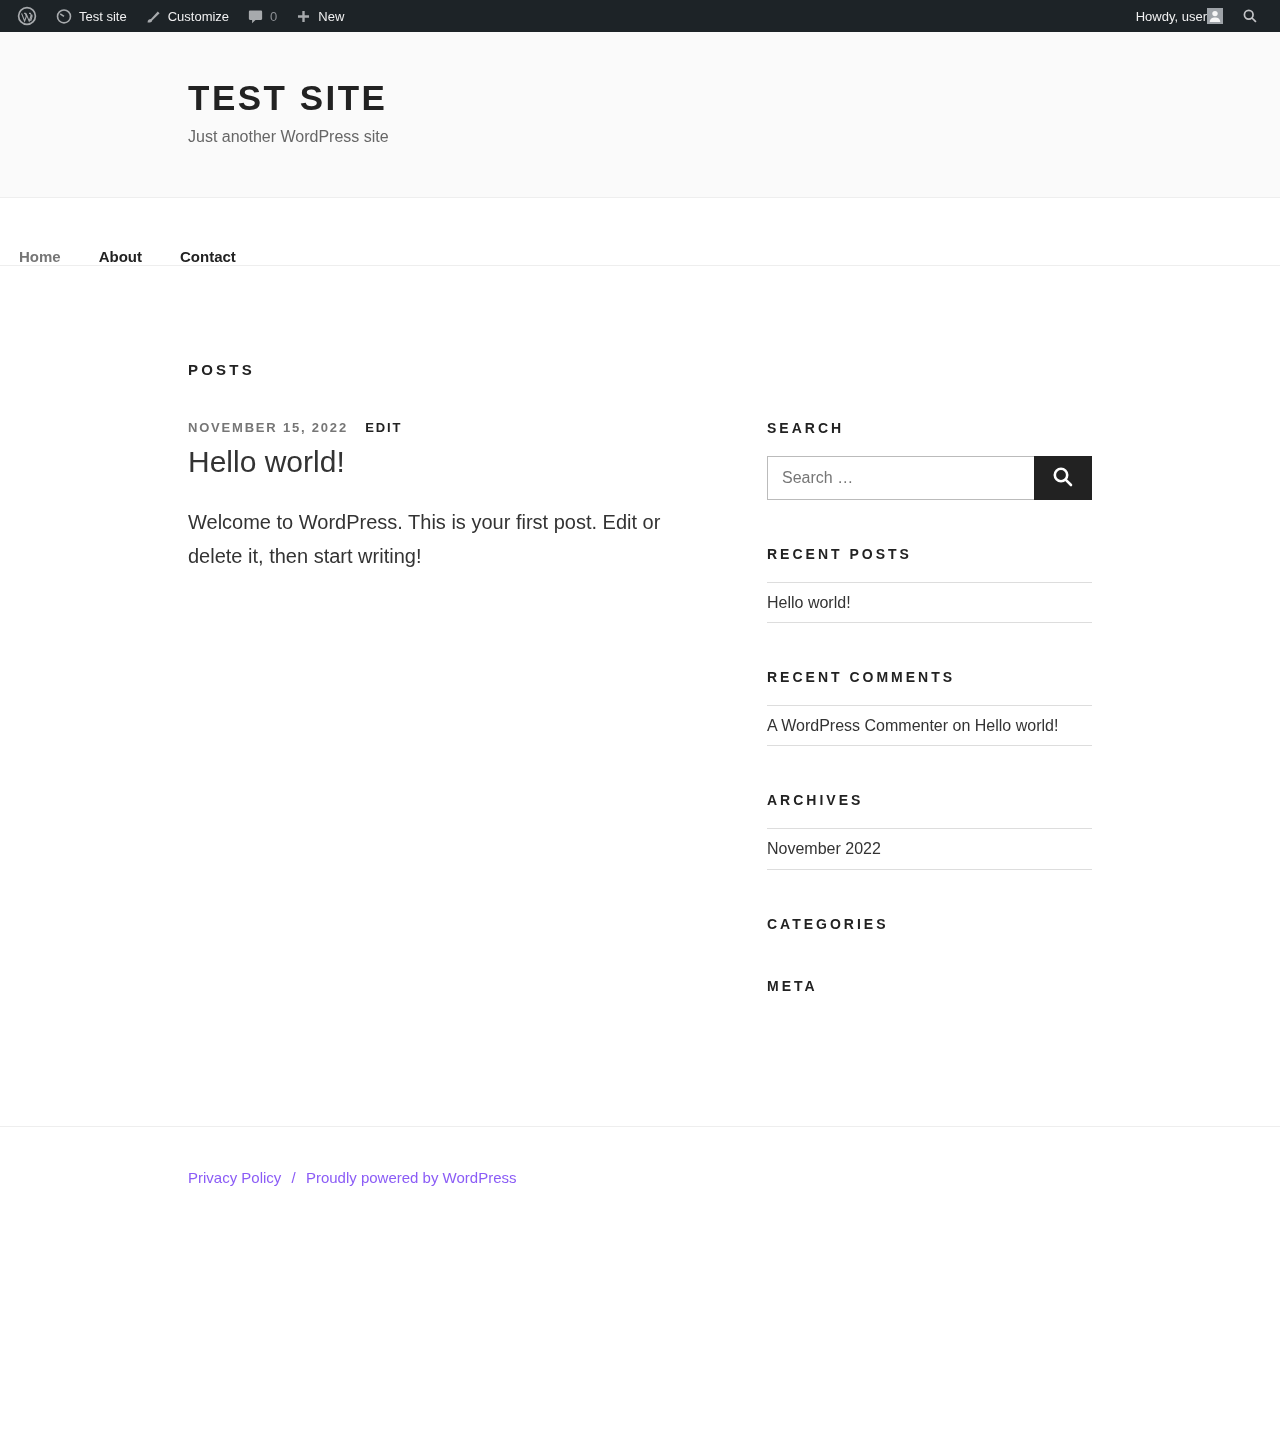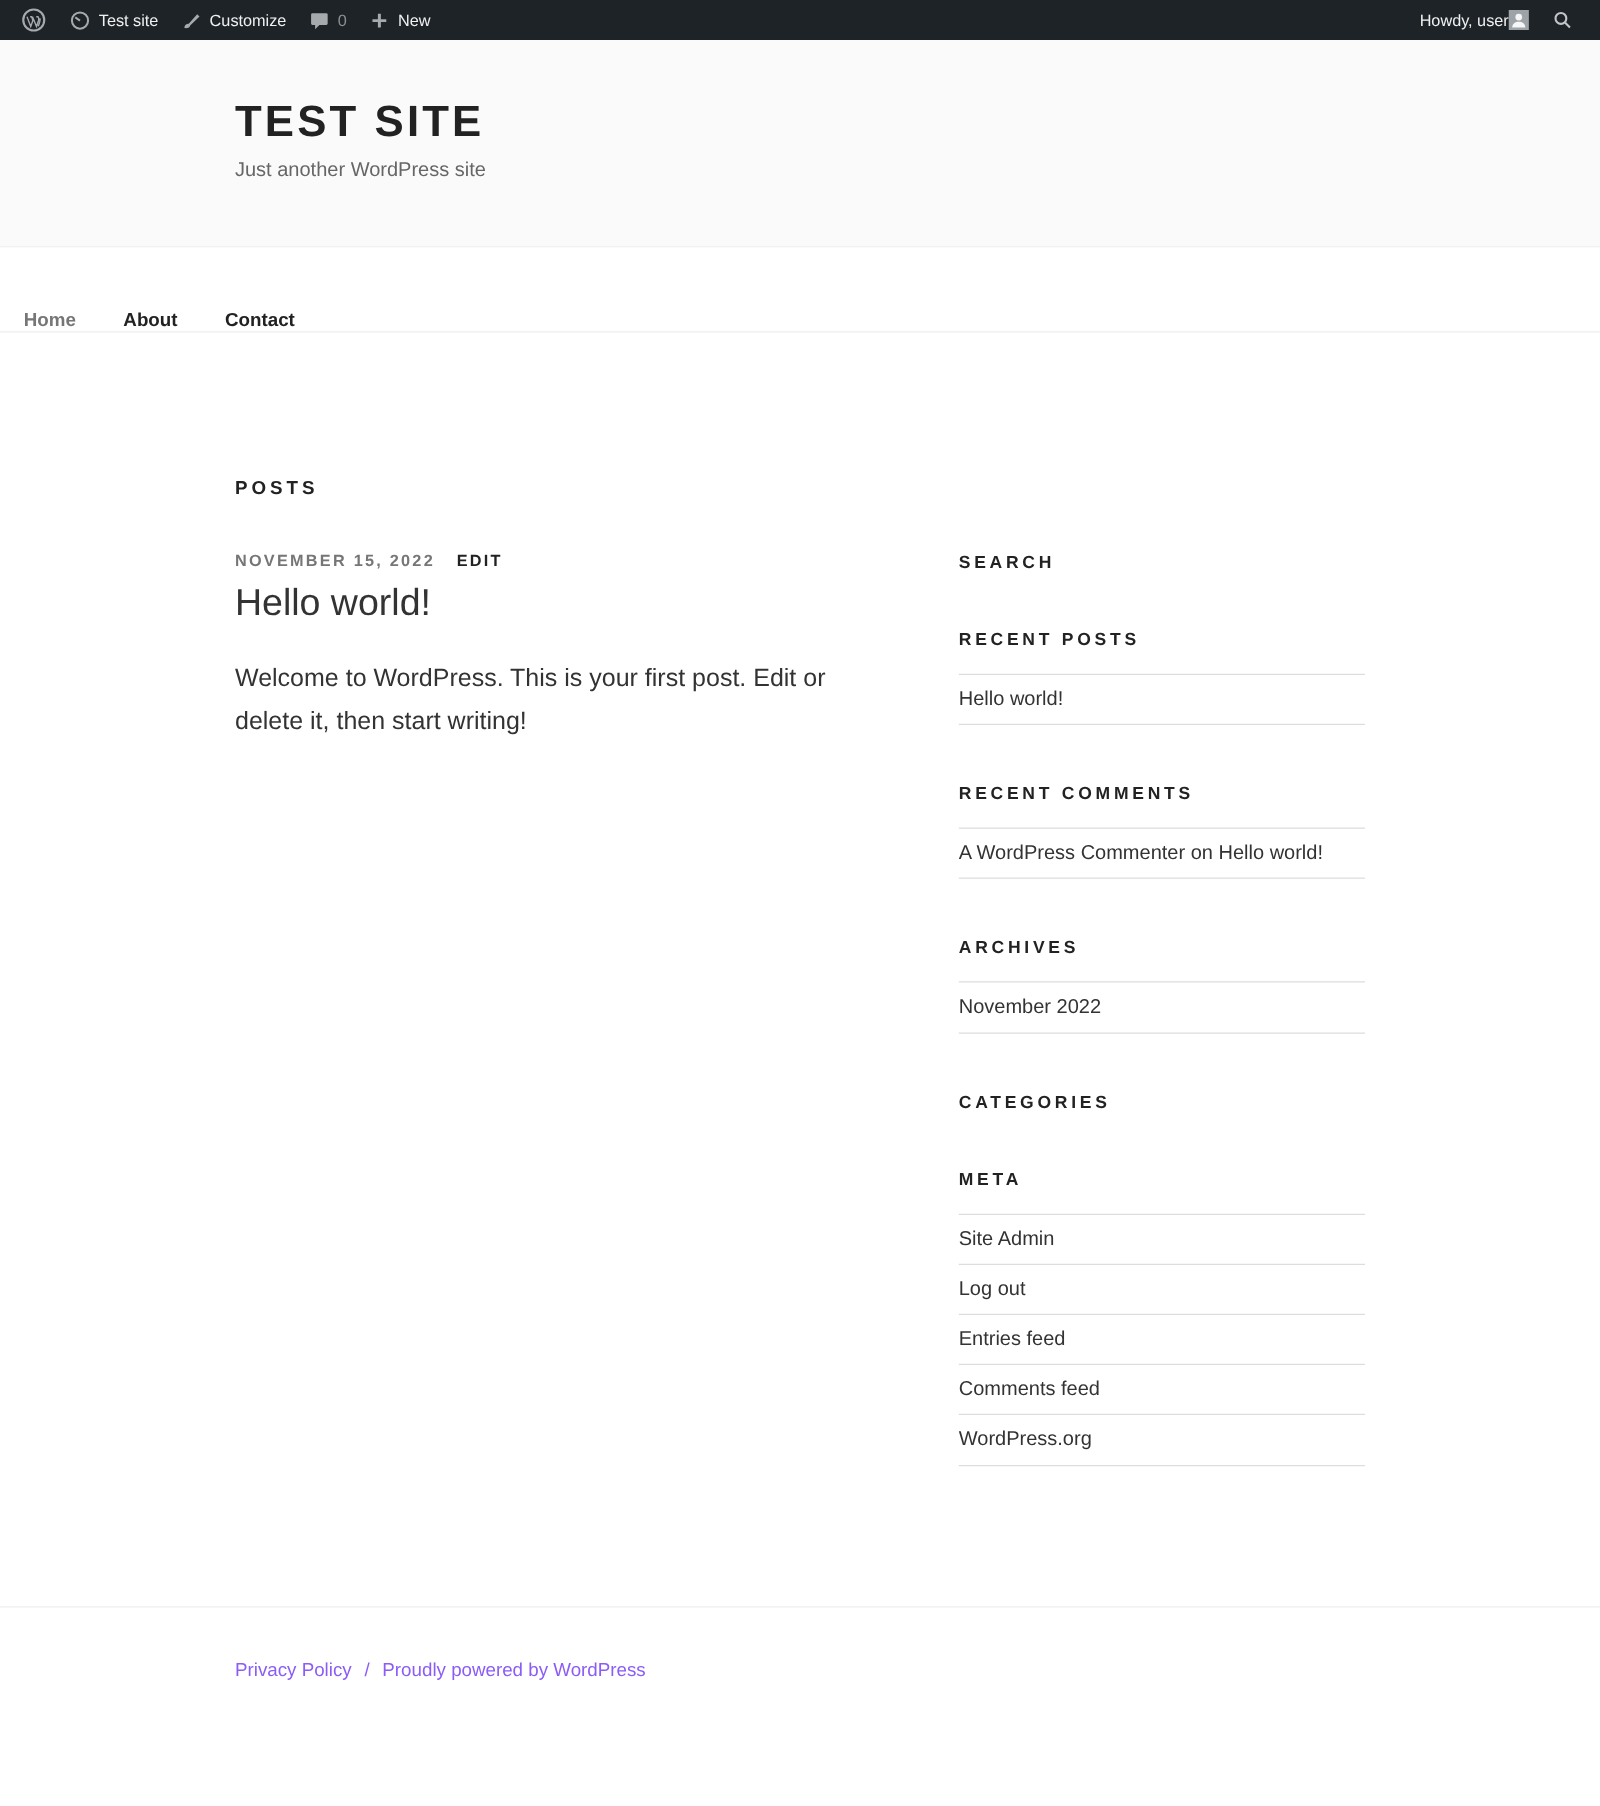--- a/index.html
+++ b/index.html
@@ -65,7 +65,7 @@
   .site-content { padding: 95px 0 112px; }
   .page-title {
     font-size: 15px; font-weight: 700; letter-spacing: 3.2px;
-    color: #222; text-transform: uppercase; margin-bottom: 42px; margin-top: 21px;
+    color: #222; text-transform: uppercase; margin-bottom: 42px;
   }
   .columns { display: flex; justify-content: space-between; align-items: flex-start; }
   .main-col { width: 512px; }

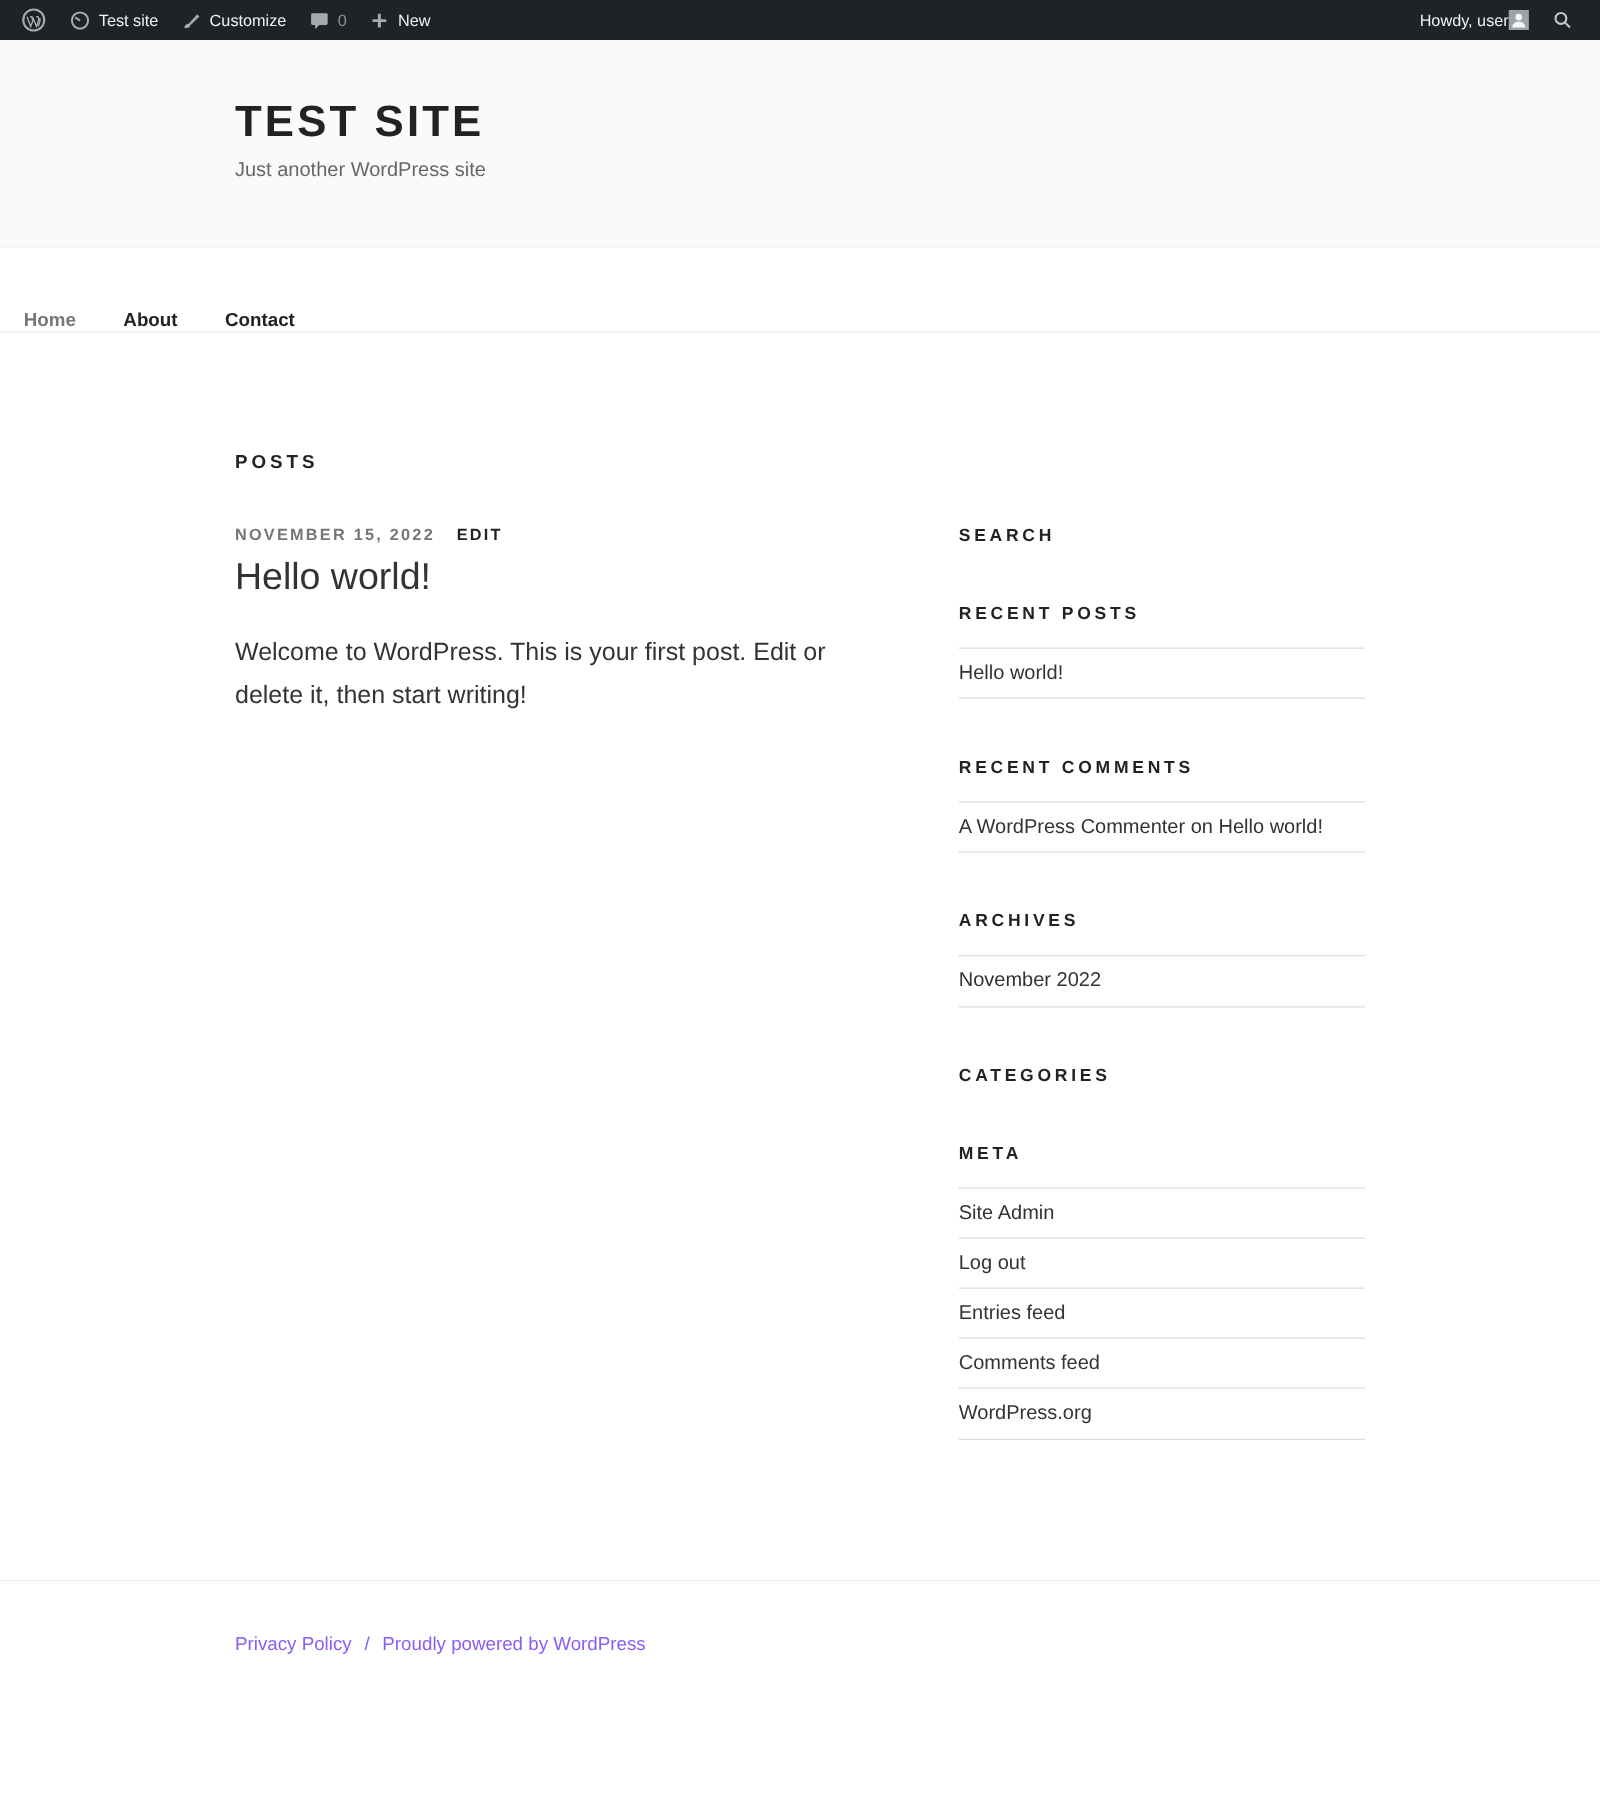--- a/index.html
+++ b/index.html
@@ -211,6 +211,17 @@
 
       <section class="widget">
         <h4 class="widget-title">SEARCH</h4>
+        <form class="search-form">
+          <input class="search-input" type="search" placeholder="Search …" style="">
+          <button class="search-submit" type="submit">
+            <span>
+              <svg width="26" height="26" viewBox="0 0 26 26">
+                <circle cx="11" cy="11" r="6.2" fill="none" stroke="#fff" stroke-width="2.6"></circle>
+                <line x1="15.6" y1="15.6" x2="21" y2="21" stroke="#fff" stroke-width="2.6" stroke-linecap="round"></line>
+              </svg>
+            </span>
+          </button>
+        </form>
       </section>
 
       <section class="widget">

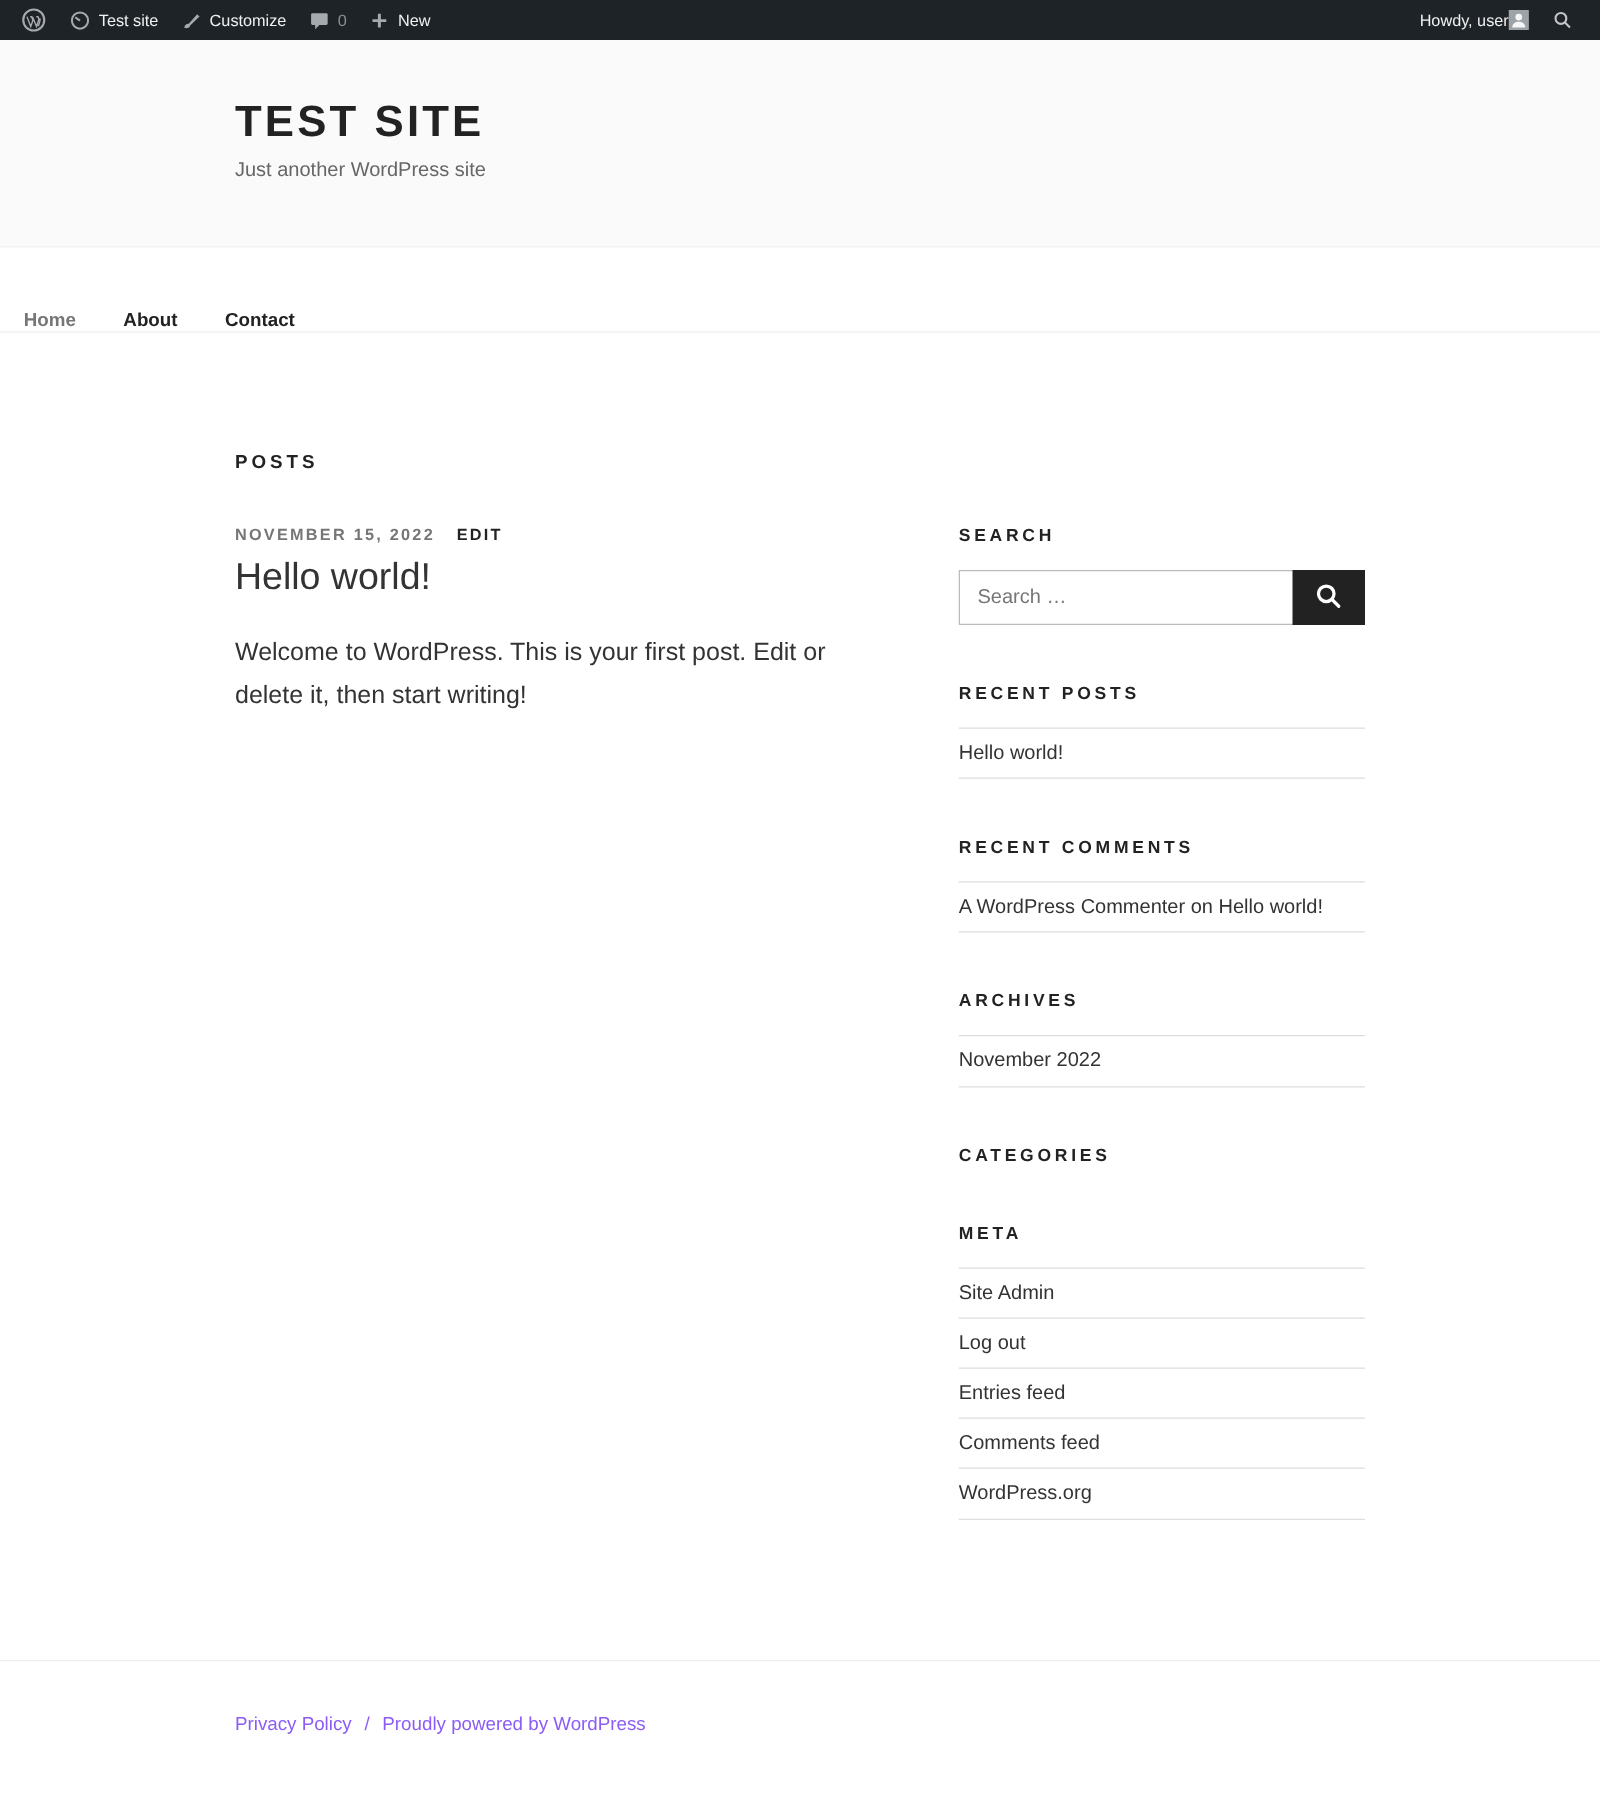--- a/index.html
+++ b/index.html
@@ -259,13 +259,6 @@
 
       <section class="widget">
         <h4 class="widget-title">META</h4>
-        <ul>
-          <li><a>Site Admin</a></li>
-          <li><a>Log out</a></li>
-          <li><a>Entries feed</a></li>
-          <li><a>Comments feed</a></li>
-          <li><a>WordPress.org</a></li>
-        </ul>
       </section>
 
     </aside>

